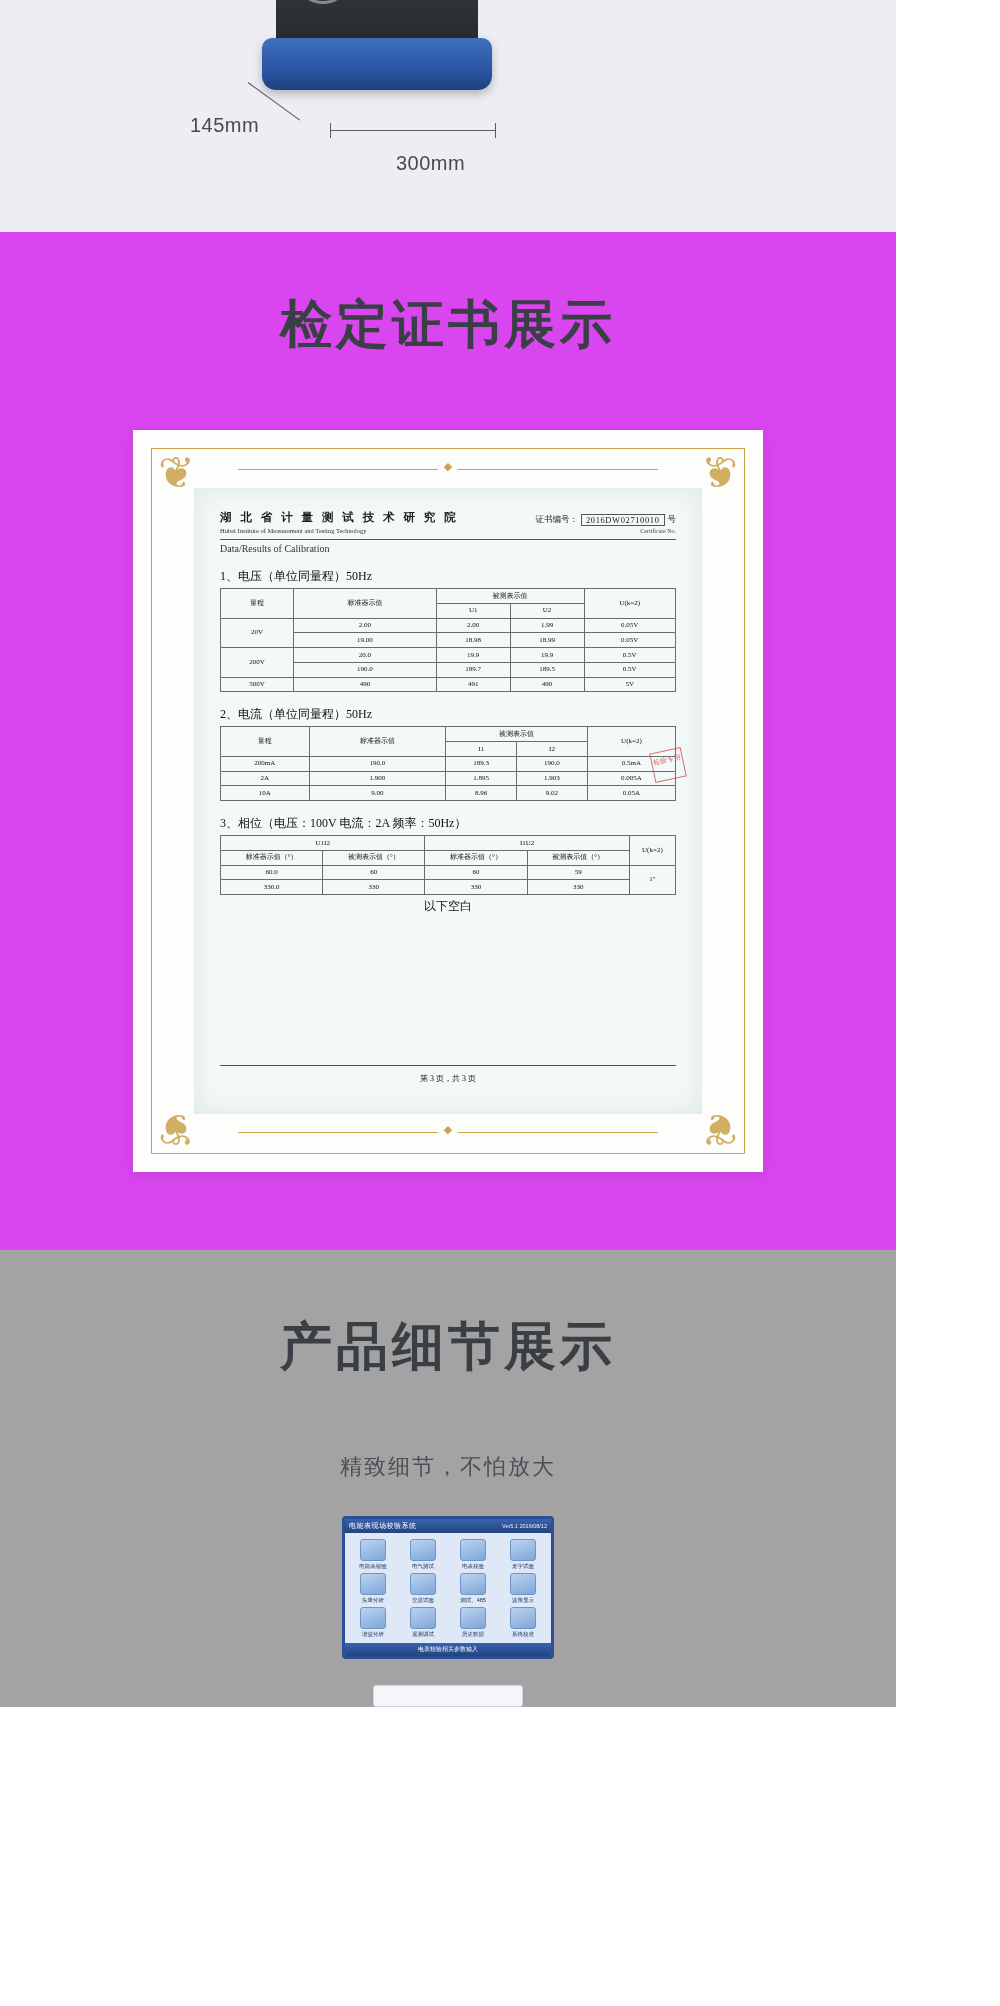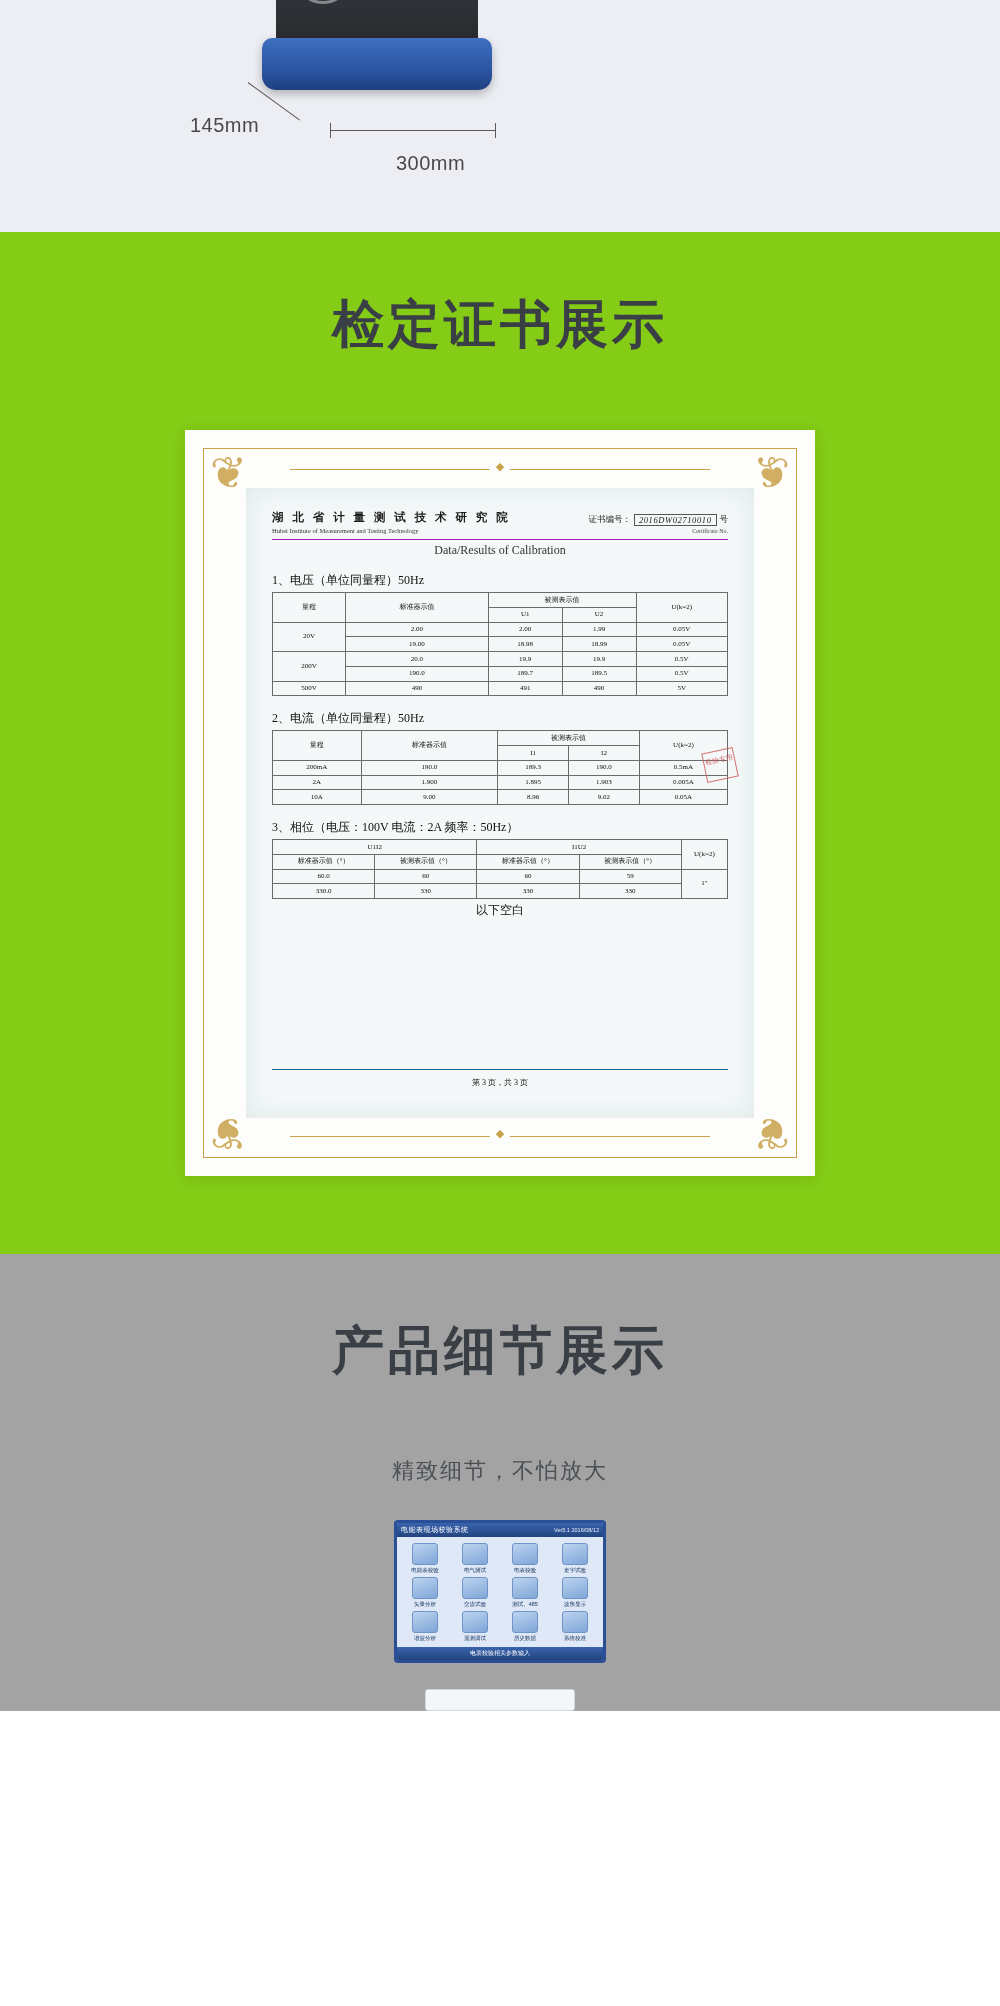--- a/index.html
+++ b/index.html
@@ -10,7 +10,7 @@
     background:#ffffff;
     color:#222;
   }
-  .page { width:1000px; position:relative; overflow:hidden; }
+  .page { width:896px; position:relative; overflow:hidden; }
 
   
   .sec-dim {

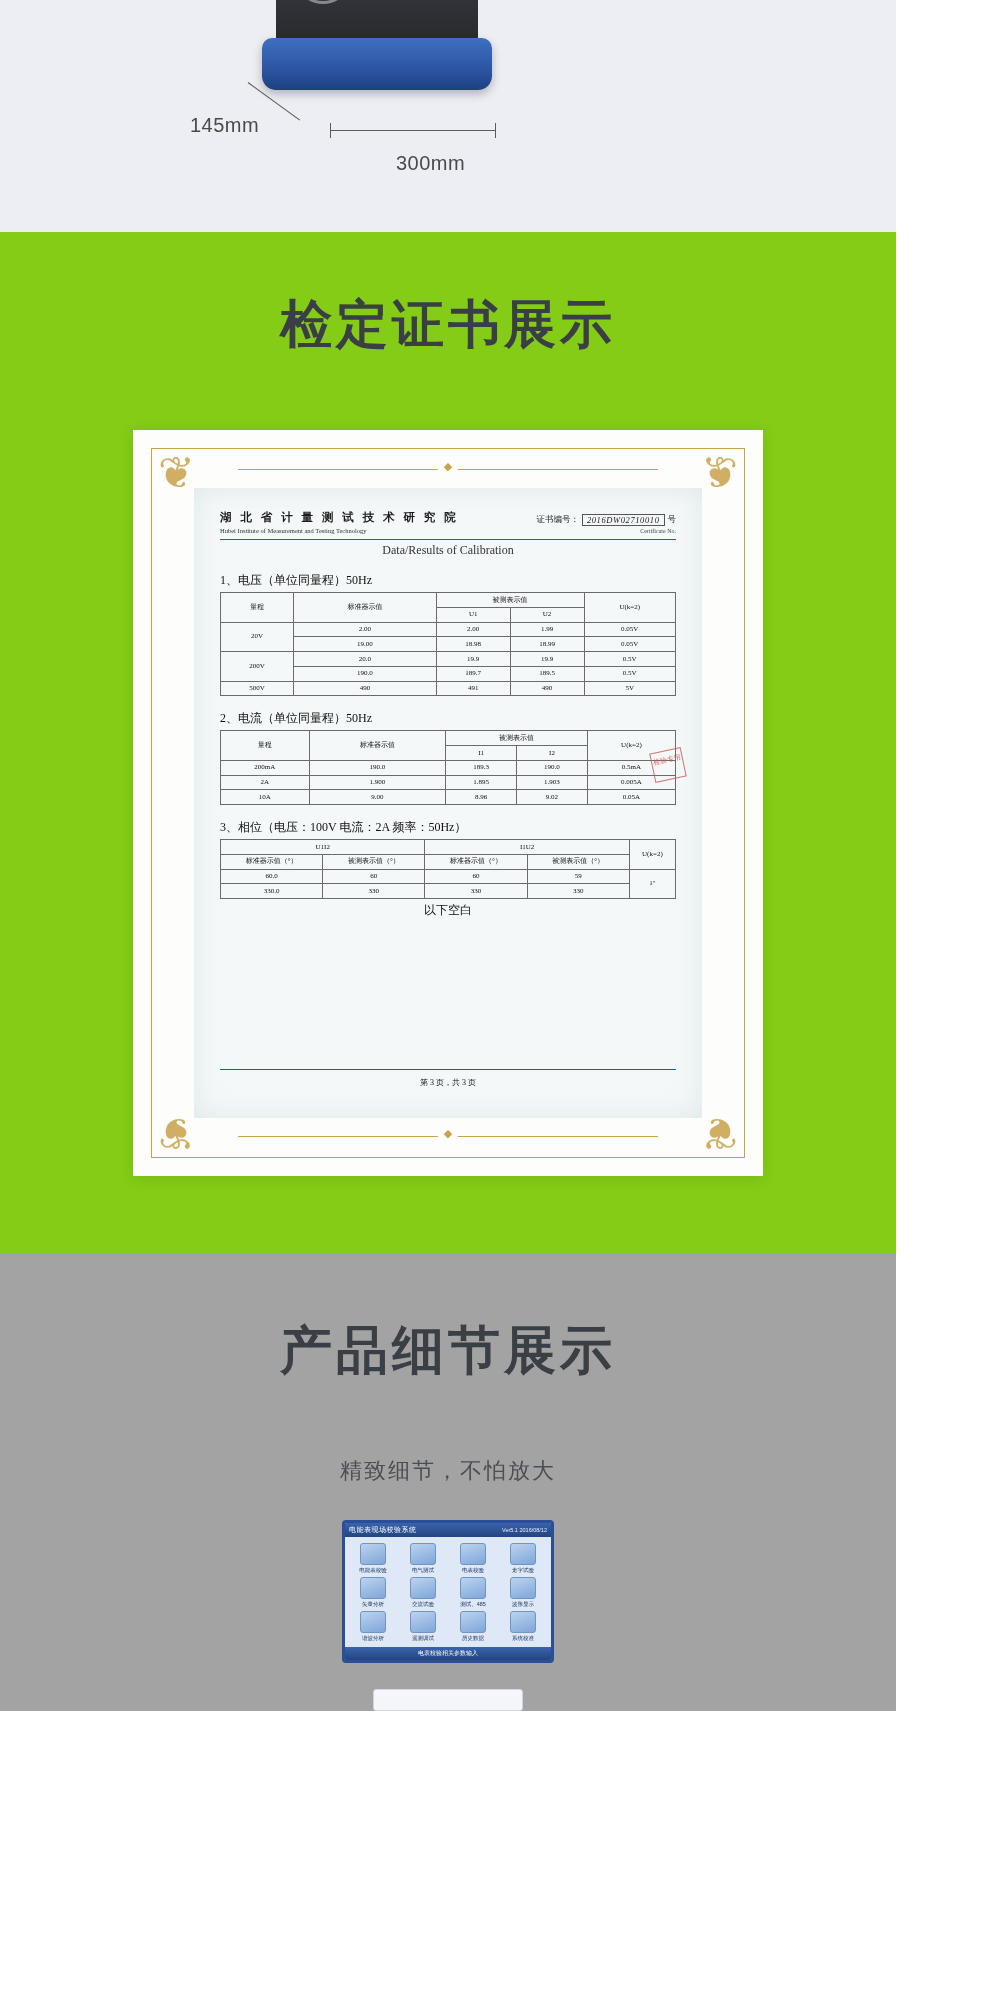--- a/index.html
+++ b/index.html
@@ -66,7 +66,7 @@
   }
 
   
-  .sec-cert { background:#84cc16; padding:58px 0 78px; }
+  .sec-cert { background:#d946ef; padding:58px 0 78px; }
   .sec-title {
     text-align:center;
     font-size:52px;

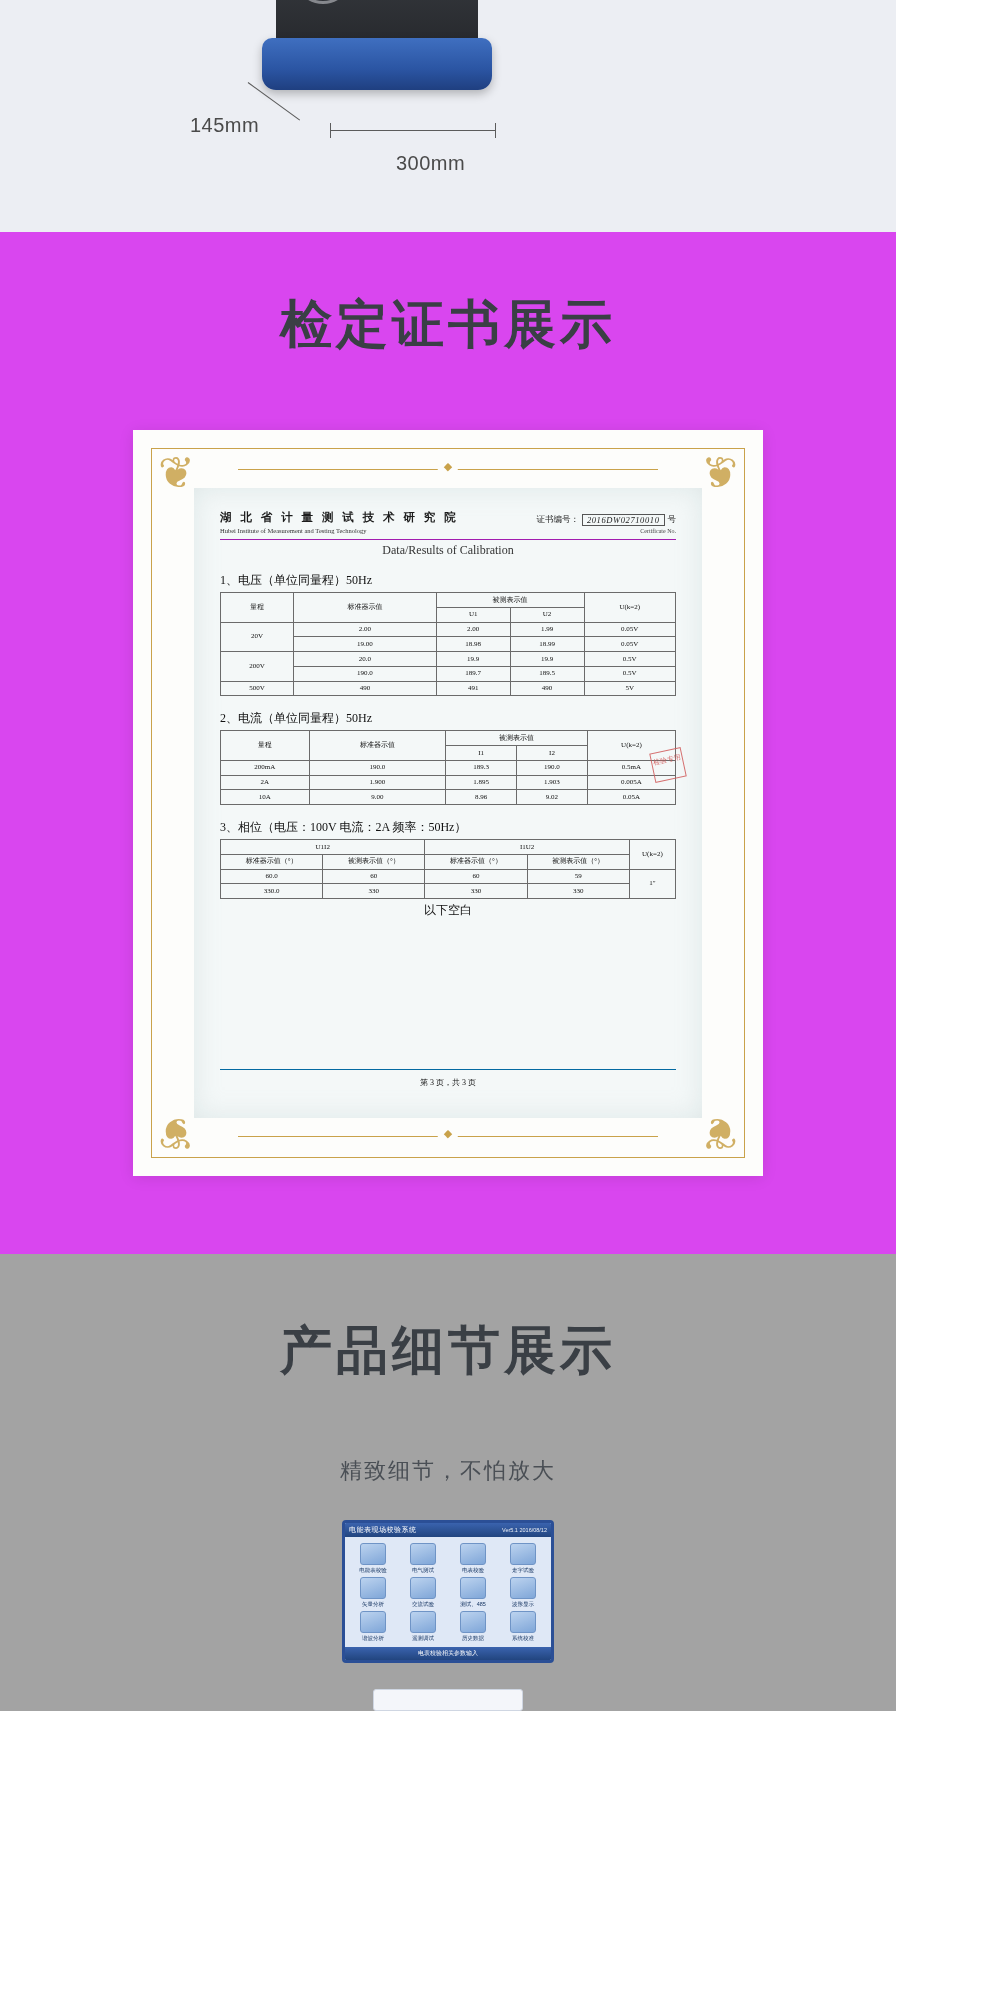--- a/index.html
+++ b/index.html
@@ -123,7 +123,7 @@
   .org-en { font-size:6.5px; color:#333; margin-top:2px; font-family:"Liberation Serif", serif; }
   .cert-no-wrap { text-align:right; font-size:8.5px; color:#1c1c1c; font-family:"Liberation Serif", serif; }
   .cert-no-line { display:flex; align-items:center; gap:3px;margin-left:40px; }
-  .cert-no-val { border:1px solid #555; padding:0 4px; letter-spacing:.6px;font-style:italic; }
+  .cert-no-val { border:1px solid #555; padding:0 4px; letter-spacing:.6px; }
   .cert-no-en { font-size:6px; color:#444; margin-top:2px; }
 
   .cert-h1 { text-align:center; margin-top:26px; font-size:16px; font-weight:bold;

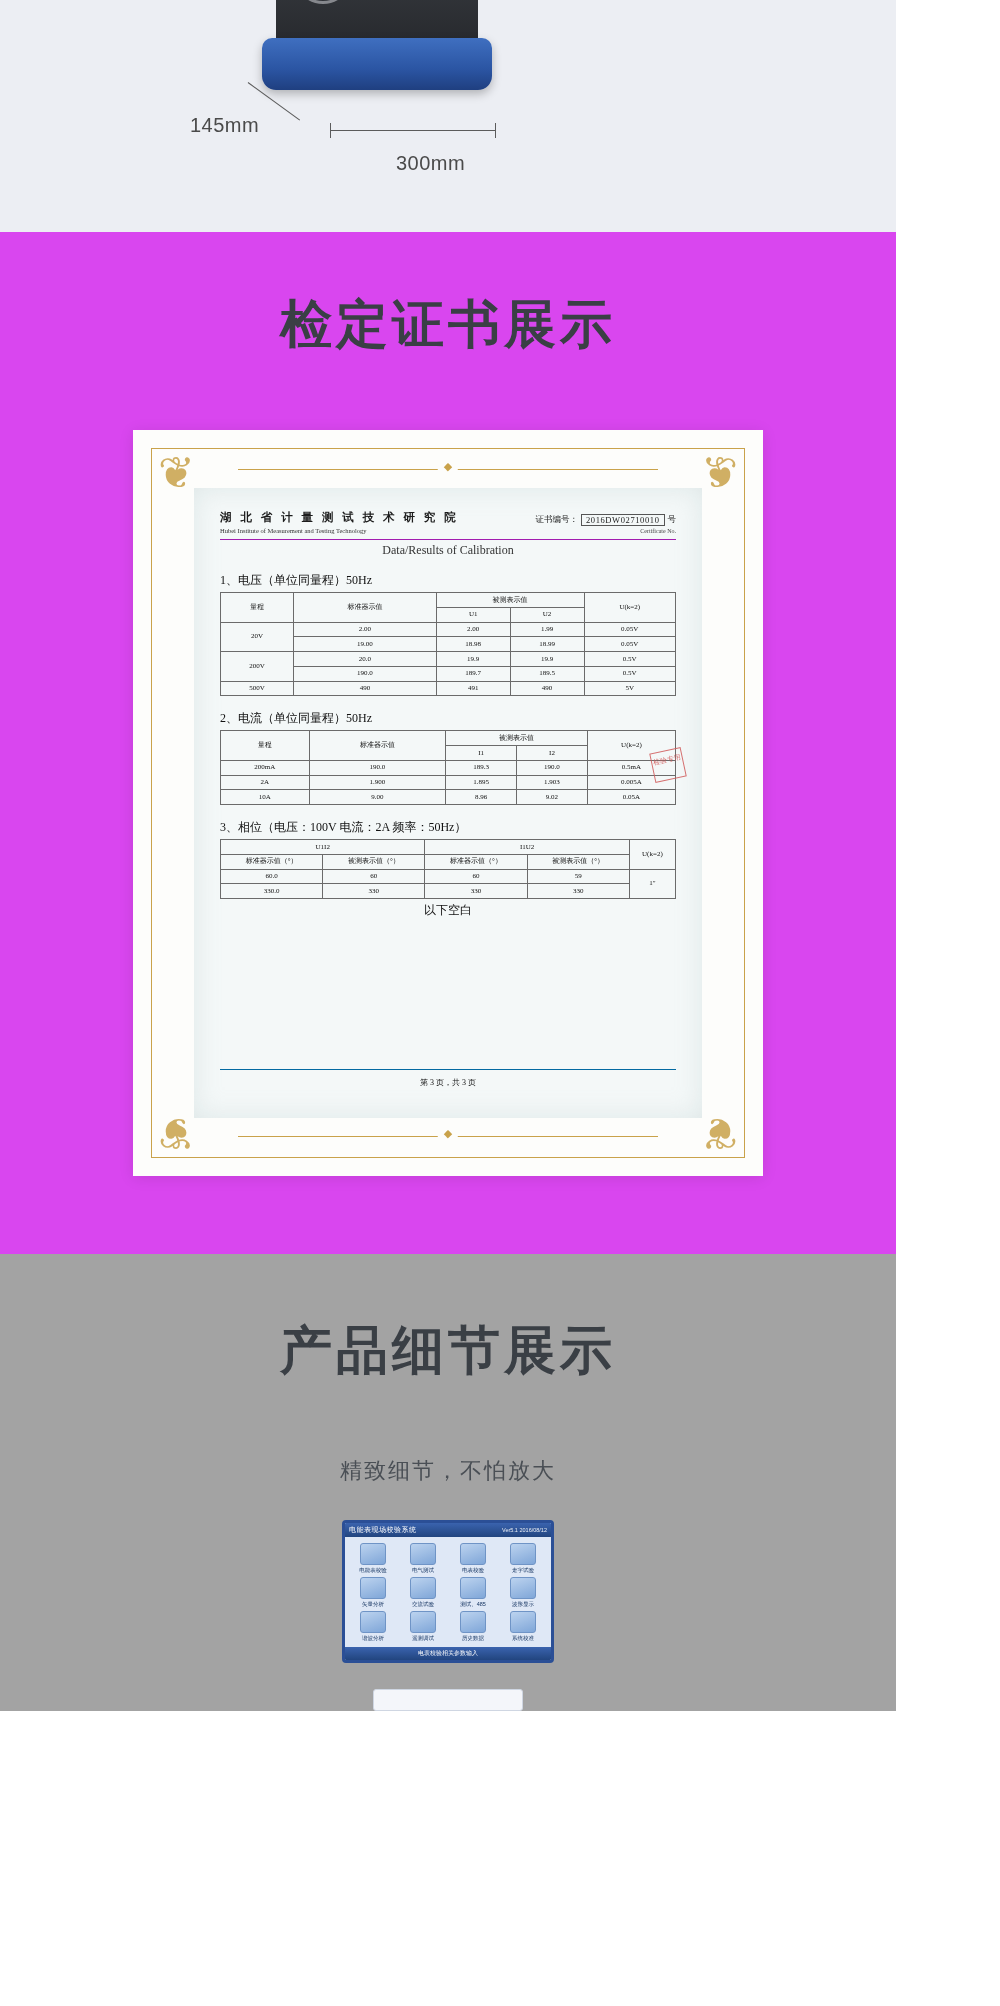--- a/index.html
+++ b/index.html
@@ -128,7 +128,7 @@
 
   .cert-h1 { text-align:center; margin-top:26px; font-size:16px; font-weight:bold;
              letter-spacing:2px; color:#111; font-family:"Liberation Serif", serif; }
-  .cert-h1-en { text-align:center; font-size:12px; color:#333; margin-top:3px;
+  .cert-h1-en { font-size:10px; color:#333; margin-top:3px;
              font-family:"Liberation Serif", serif; }
 
   .grp-title { font-size:12px; margin:14px 0 3px; color:#111; font-family:"Liberation Serif", serif; }

